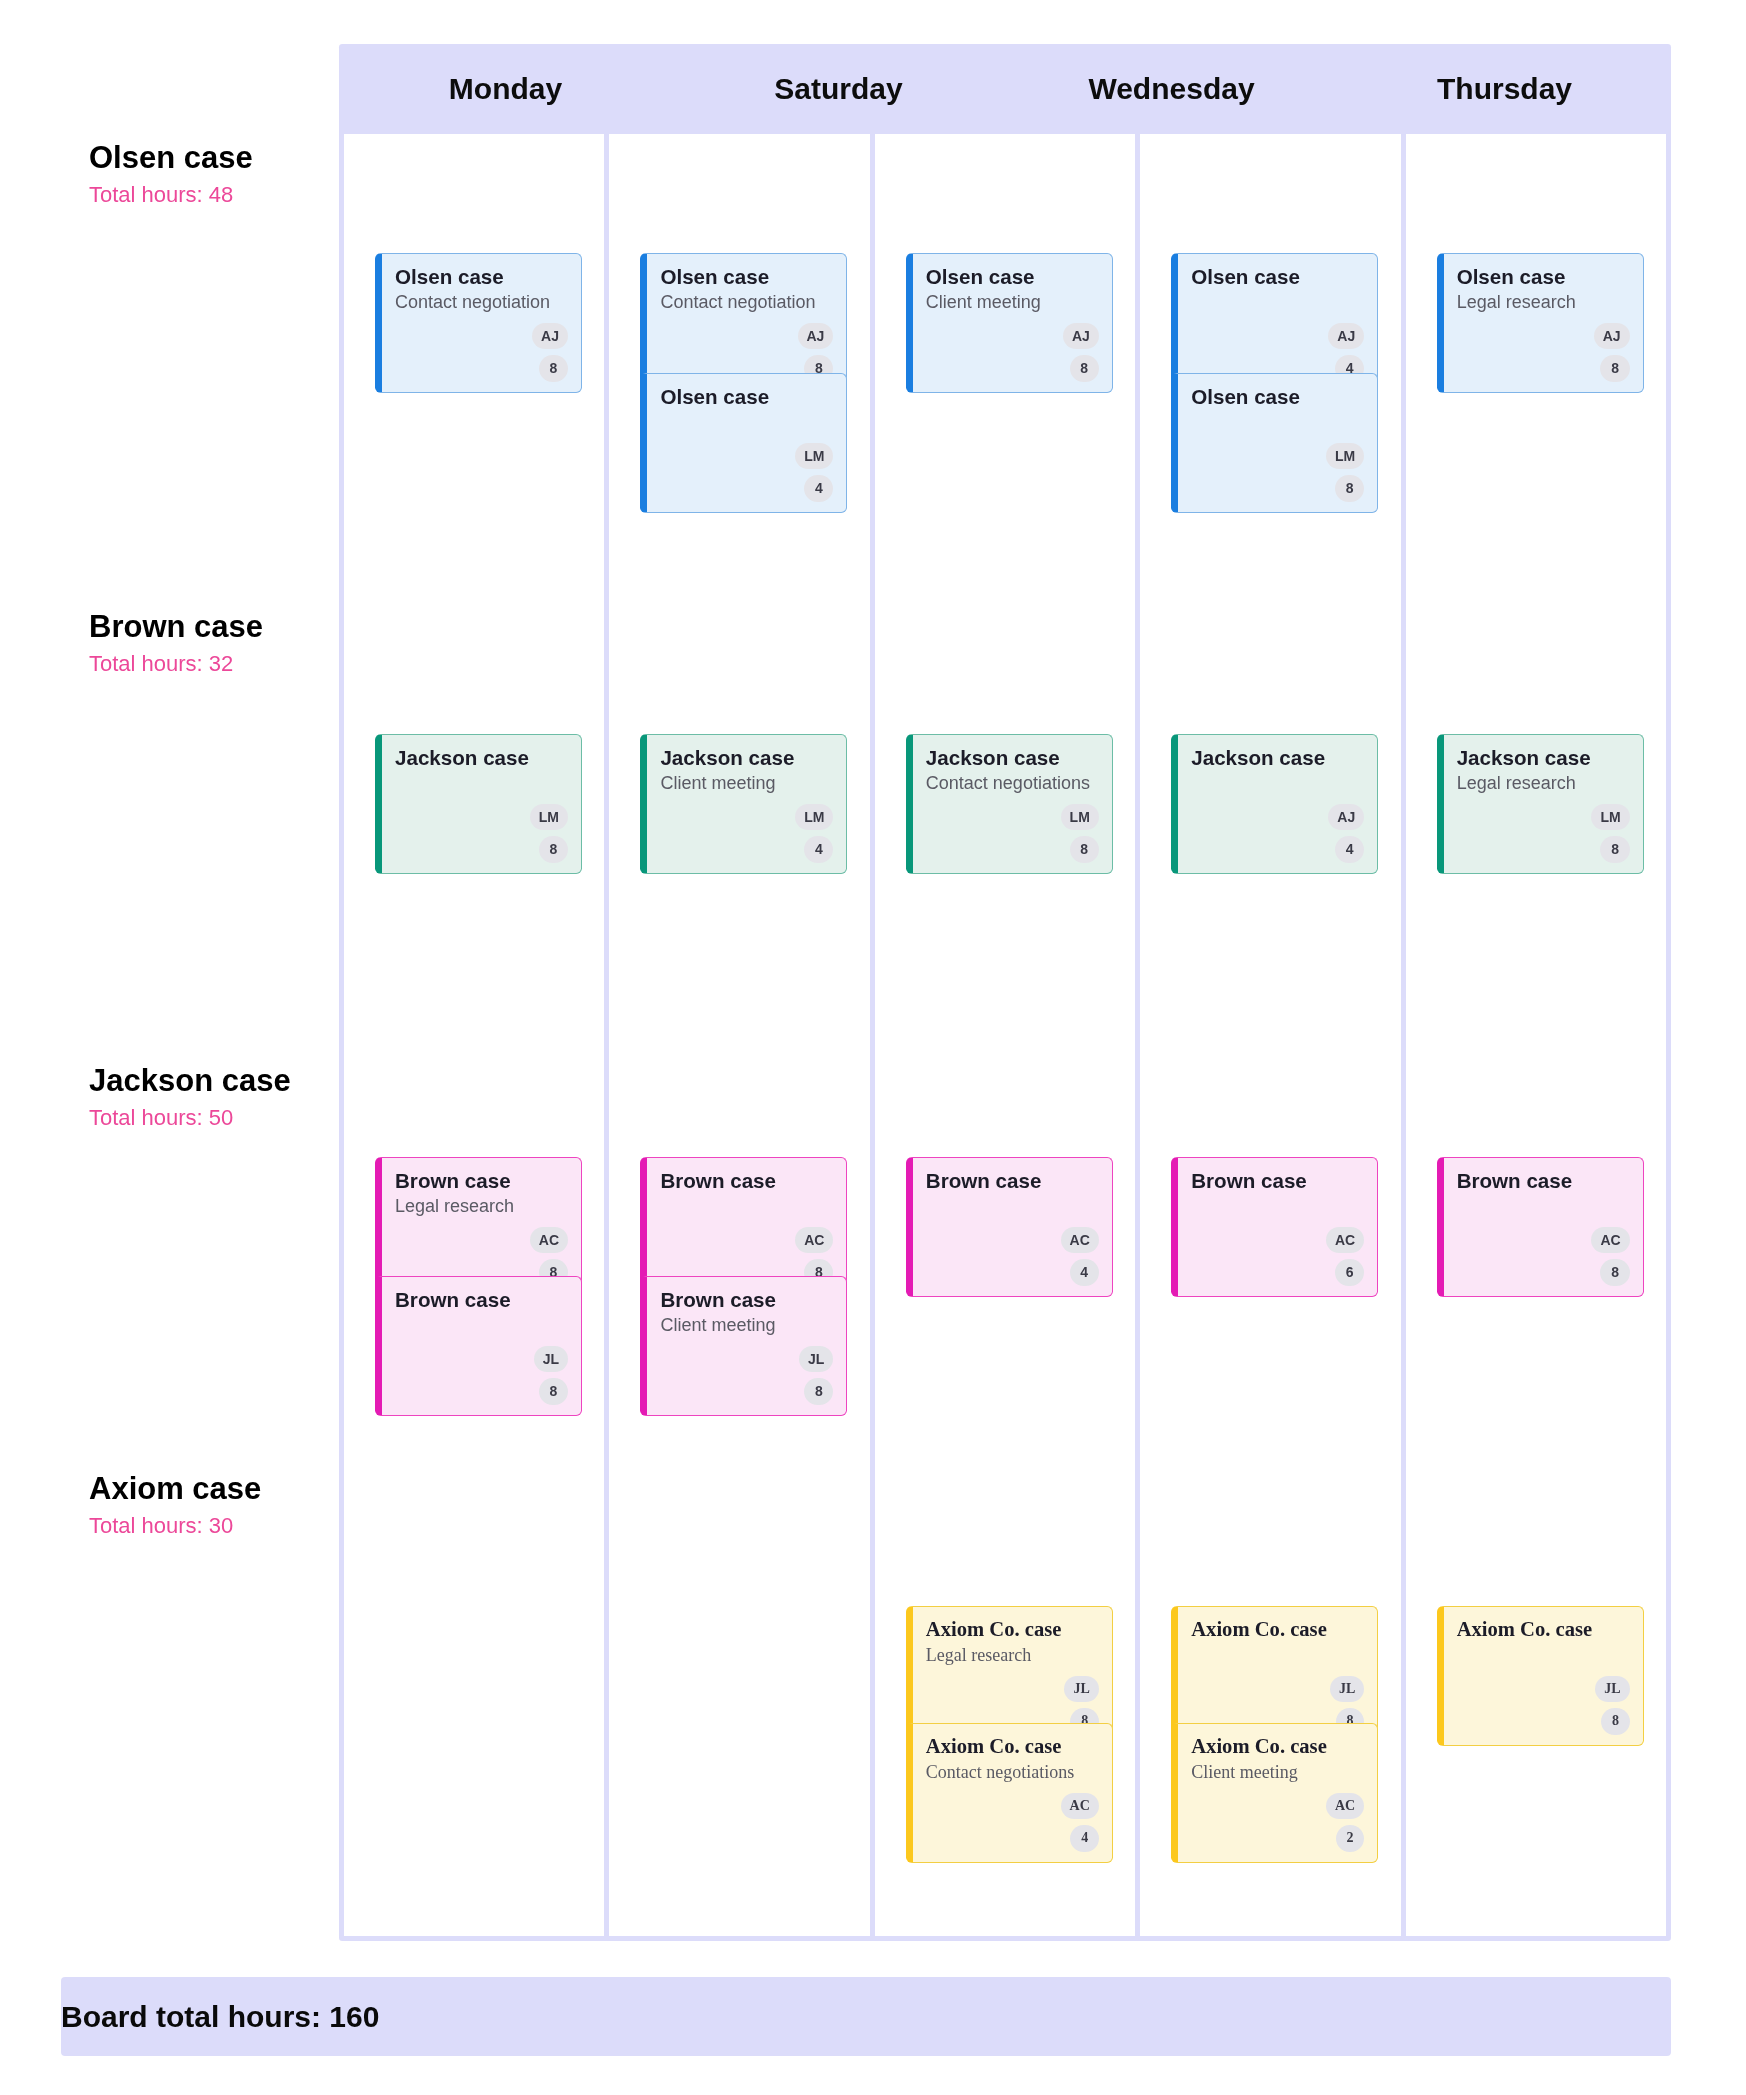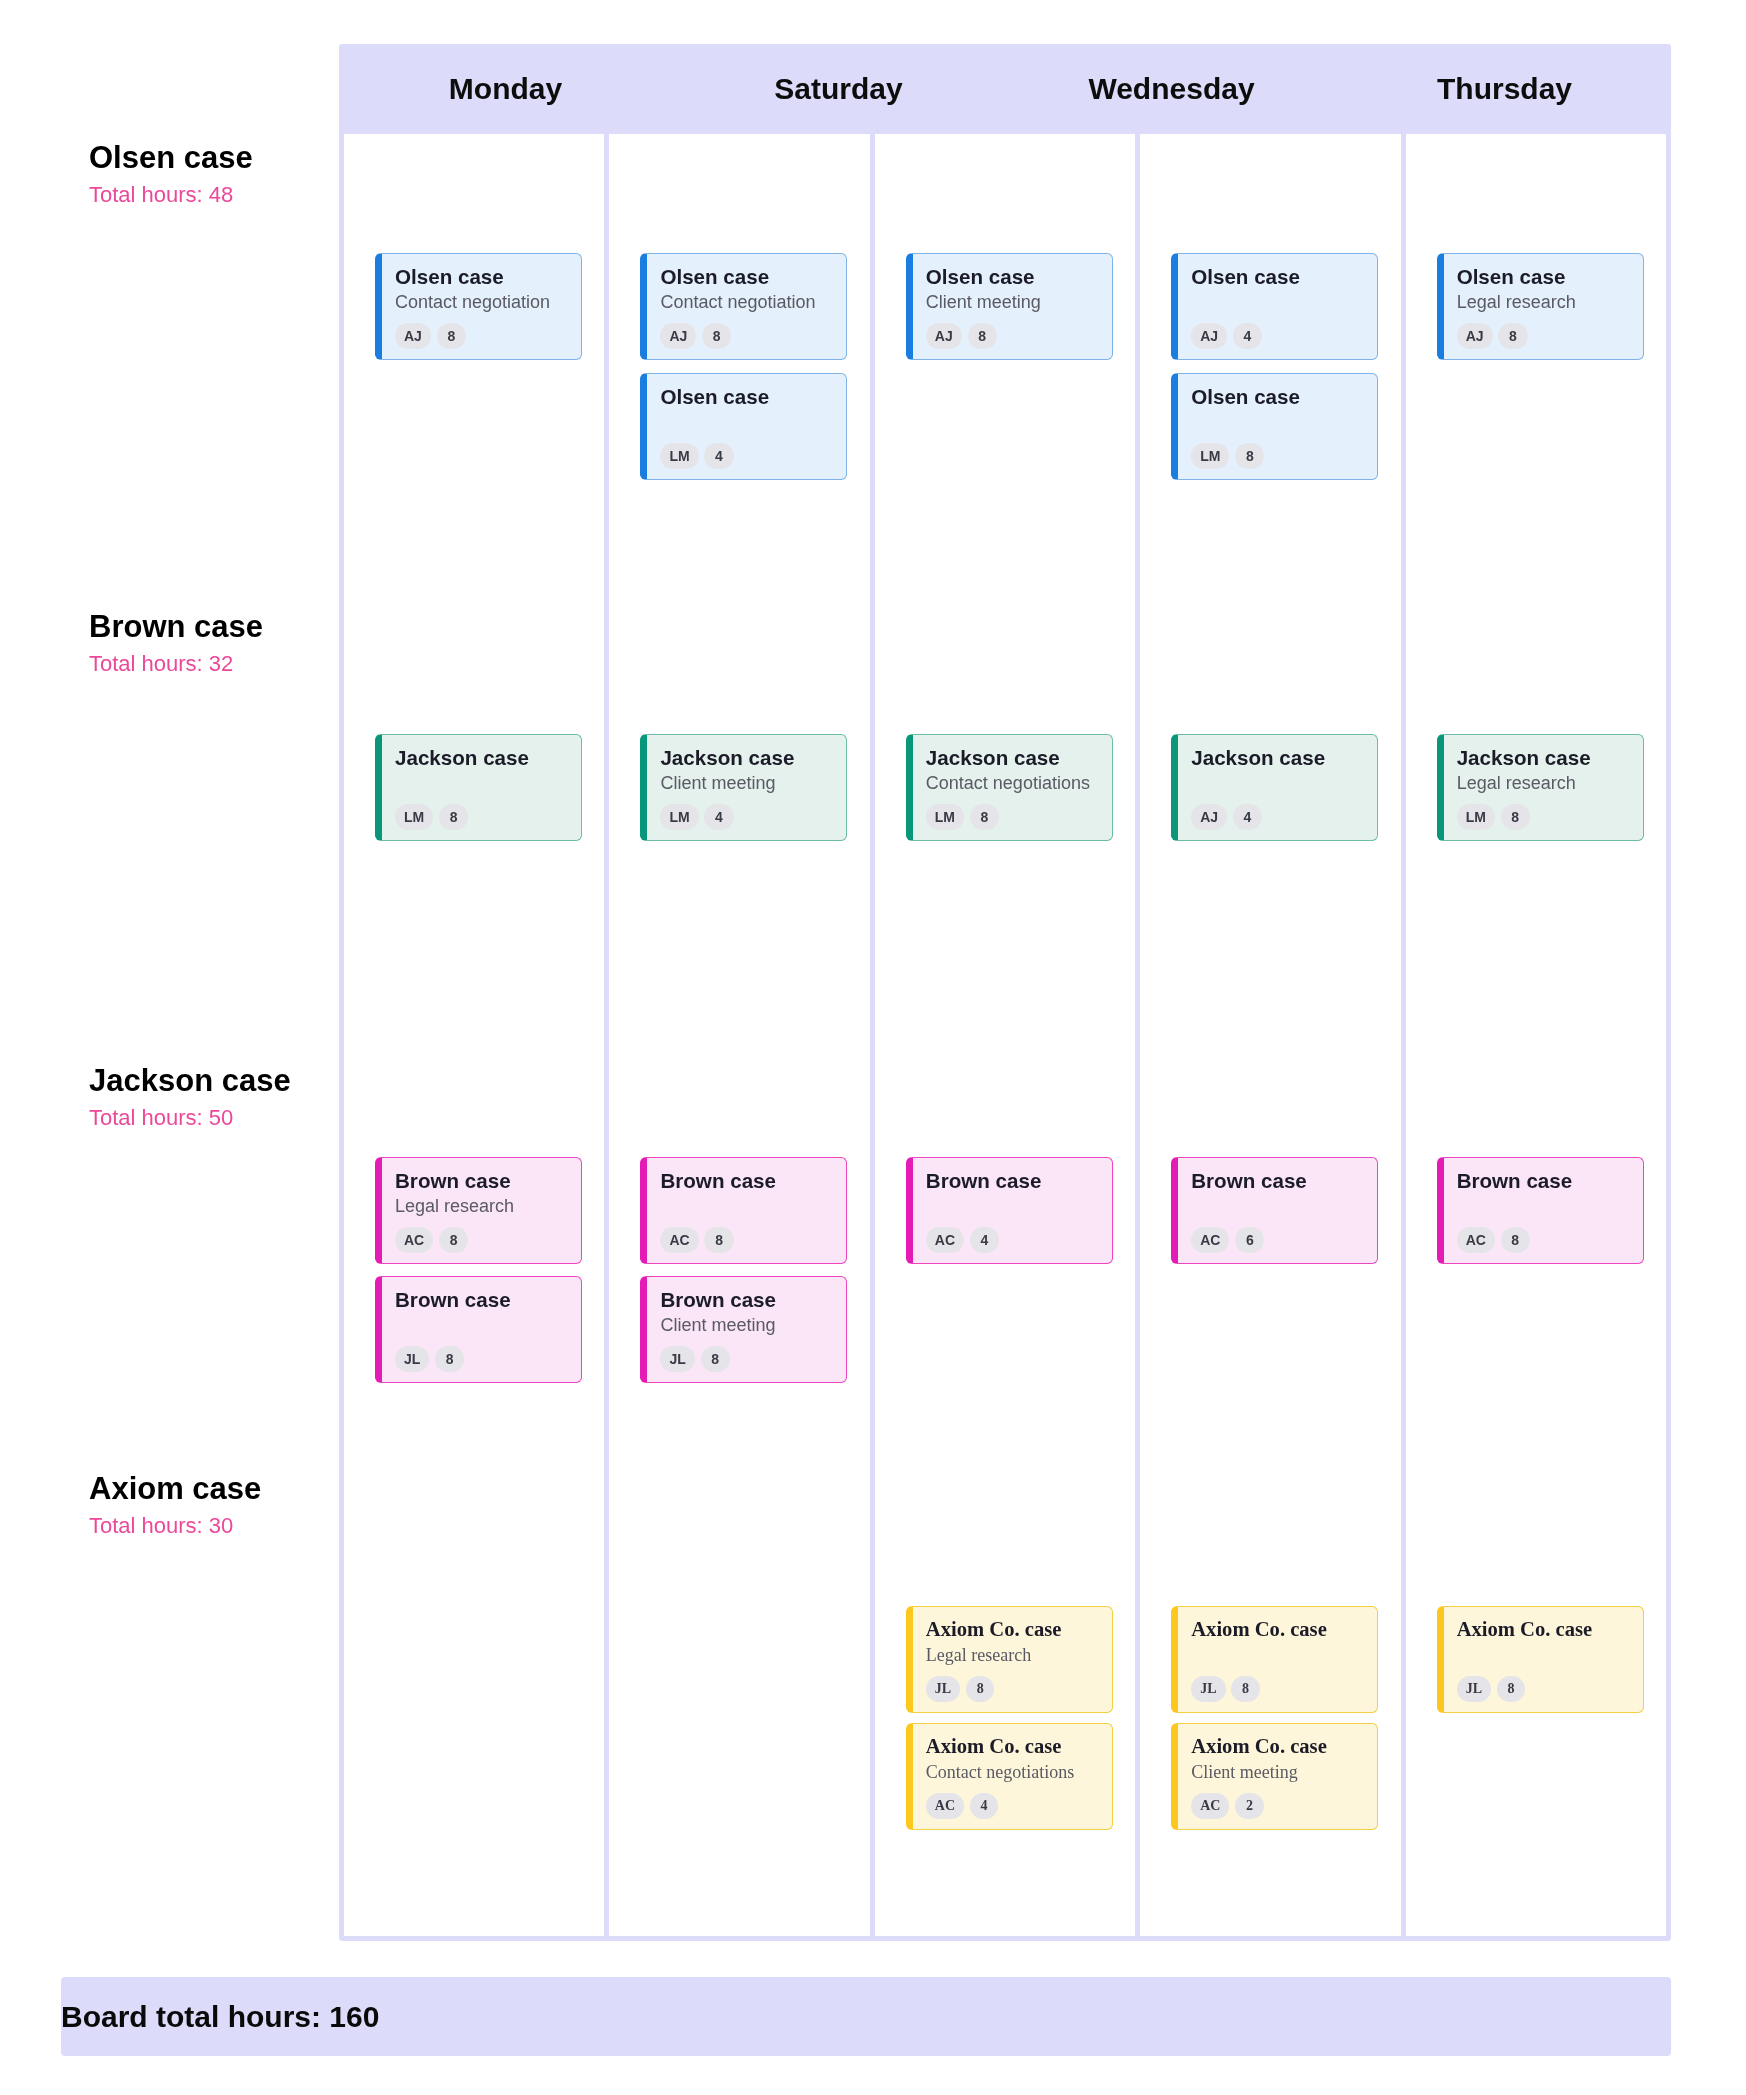--- a/index.html
+++ b/index.html
@@ -126,6 +126,7 @@
     display: flex;
     align-items: flex-end;
     gap: 5.8px;
+    flex-direction: column;
   }
   .pill {
     background: #e4e4e9;

